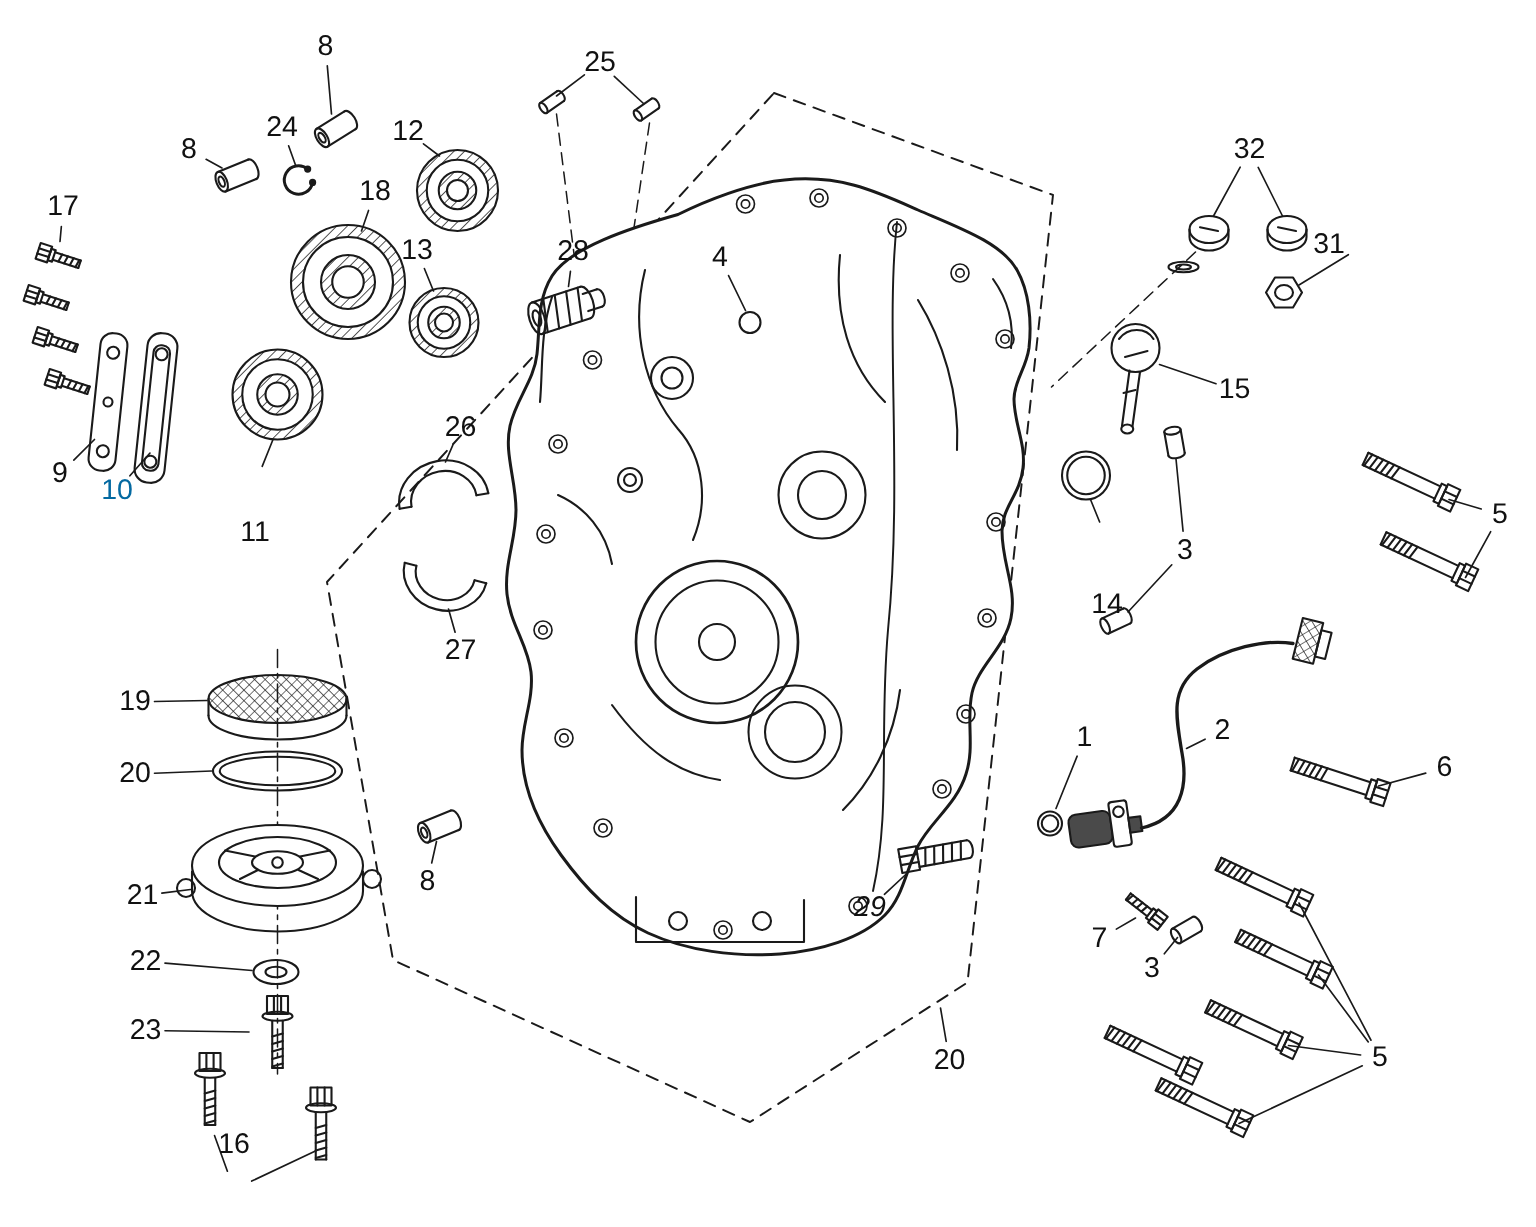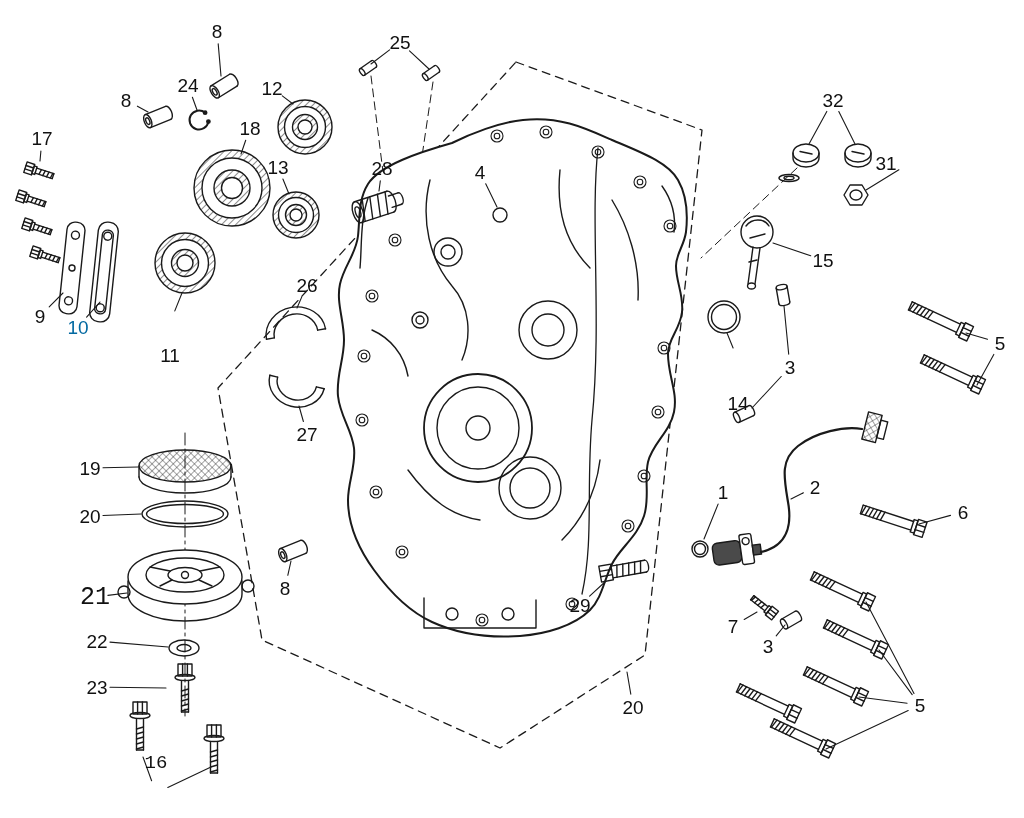--- a/index.html
+++ b/index.html
@@ -439,7 +439,7 @@
       <div class="callout" style="left: 815px; top: 487px; font-size: 19px; color: rgb(17, 17, 17);">2</div>
       <div class="callout" style="left: 963px; top: 512px; font-size: 19px; color: rgb(17, 17, 17);">6</div>
       <div class="callout" style="left: 285px; top: 588px; font-size: 19px; color: rgb(17, 17, 17);">8</div>
-      <div class="callout" style="left: 95px; top: 597px; font-size: 25px; color: rgb(17, 17, 17); font-family: Liberation Mono, monospace;">21</div>
+      <div class="callout" style="left: 95px; top: 597px; font-size: 19px; color: rgb(17, 17, 17);">21</div>
       <div class="callout" style="left: 580px; top: 605px; font-size: 19px; color: rgb(17, 17, 17);">29</div>
       <div class="callout" style="left: 97px; top: 641px; font-size: 19px; color: rgb(17, 17, 17);">22</div>
       <div class="callout" style="left: 733px; top: 626px; font-size: 19px; color: rgb(17, 17, 17);">7</div>

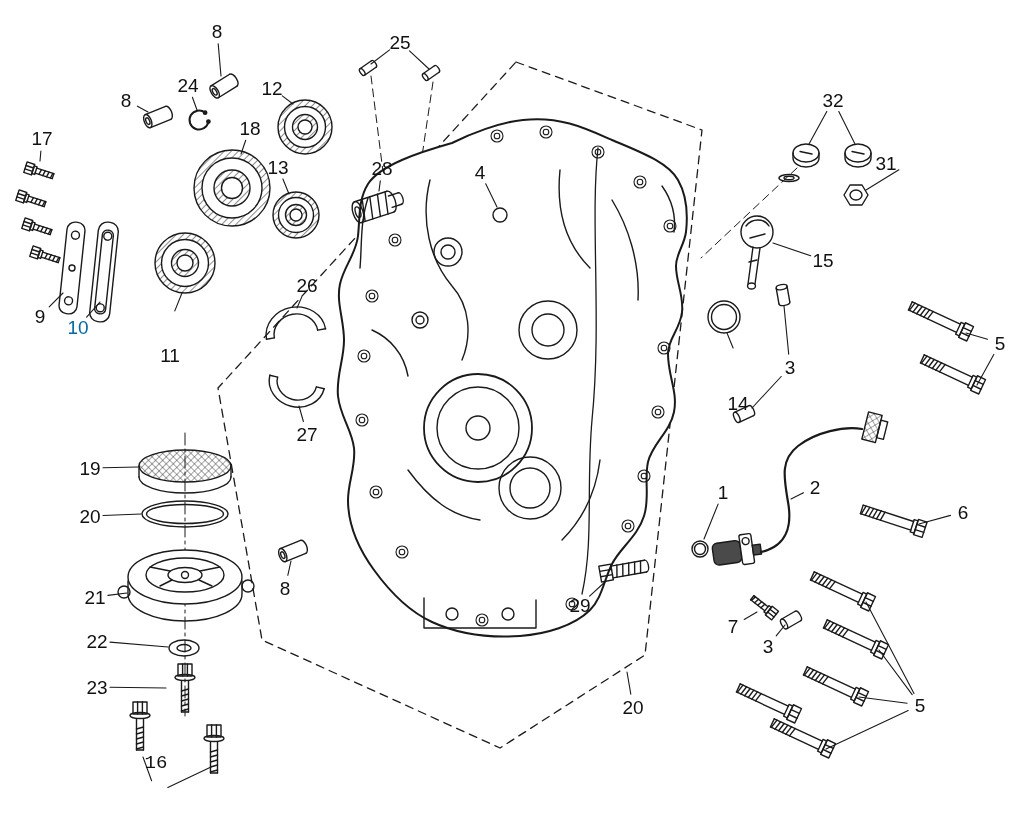--- a/index.html
+++ b/index.html
@@ -440,7 +440,7 @@
       <div class="callout" style="left: 963px; top: 512px; font-size: 19px; color: rgb(17, 17, 17);">6</div>
       <div class="callout" style="left: 285px; top: 588px; font-size: 19px; color: rgb(17, 17, 17);">8</div>
       <div class="callout" style="left: 95px; top: 597px; font-size: 19px; color: rgb(17, 17, 17);">21</div>
-      <div class="callout" style="left: 580px; top: 605px; font-size: 19px; color: rgb(17, 17, 17);">29</div>
+      <div class="callout" style="left: 580px; top: 605px; font-size: 19px; color: rgb(17, 17, 17); font-style: italic;">29</div>
       <div class="callout" style="left: 97px; top: 641px; font-size: 19px; color: rgb(17, 17, 17);">22</div>
       <div class="callout" style="left: 733px; top: 626px; font-size: 19px; color: rgb(17, 17, 17);">7</div>
       <div class="callout" style="left: 768px; top: 646px; font-size: 19px; color: rgb(17, 17, 17);">3</div>

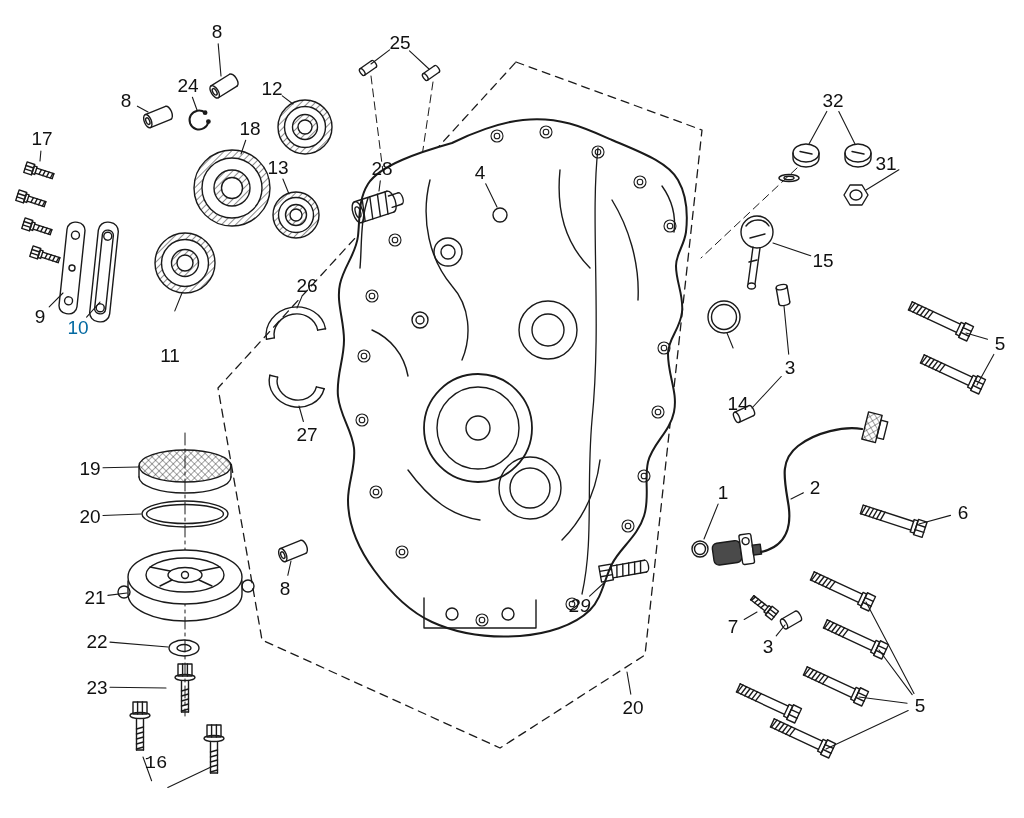--- a/index.html
+++ b/index.html
@@ -446,7 +446,7 @@
       <div class="callout" style="left: 768px; top: 646px; font-size: 19px; color: rgb(17, 17, 17);">3</div>
       <div class="callout" style="left: 97px; top: 687px; font-size: 19px; color: rgb(17, 17, 17);">23</div>
       <div class="callout" style="left: 633px; top: 707px; font-size: 19px; color: rgb(17, 17, 17);">20</div>
-      <div class="callout" style="left: 156px; top: 763px; font-size: 19px; color: rgb(17, 17, 17); font-family: Liberation Mono, monospace;">16</div>
+      <div class="callout" style="left: 156px; top: 763px; font-size: 19px; color: rgb(17, 17, 17);">16</div>
       <div class="callout" style="left: 920px; top: 705px; font-size: 19px; color: rgb(17, 17, 17);">5</div>
     </div>
 

